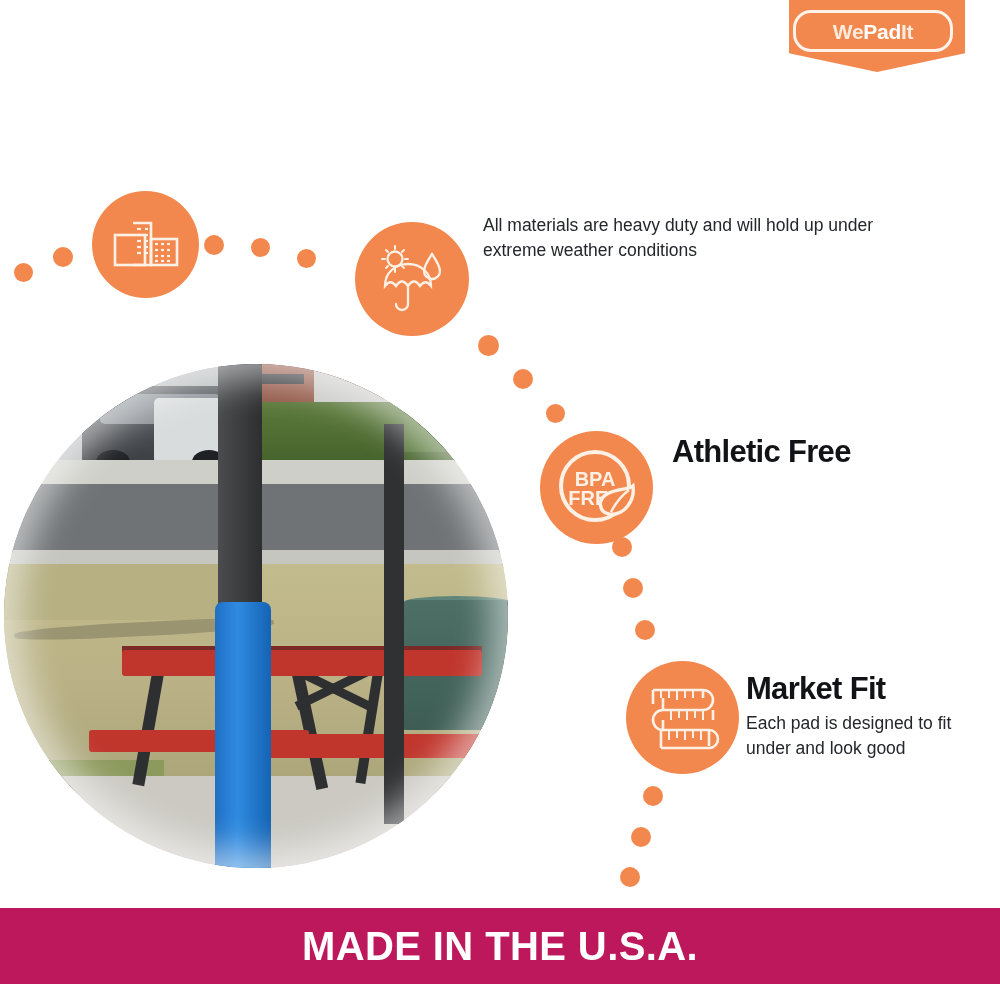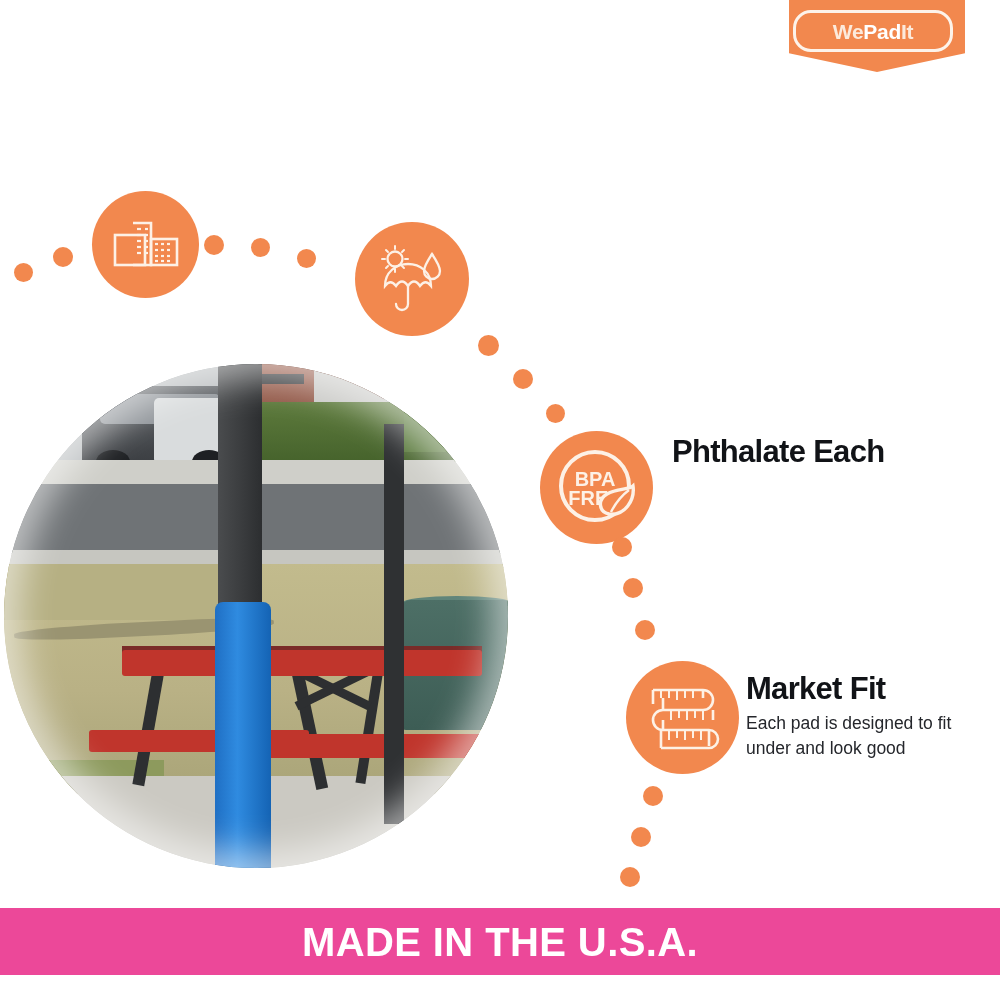--- a/index.html
+++ b/index.html
@@ -158,6 +158,7 @@
   </div>
 
   <div class="blk" id="blk-weather">
+    <p class="h-sub">All materials are heavy duty and will hold up under extreme weather conditions</p>
   </div>
 
   <div class="badge" id="badge-weather">

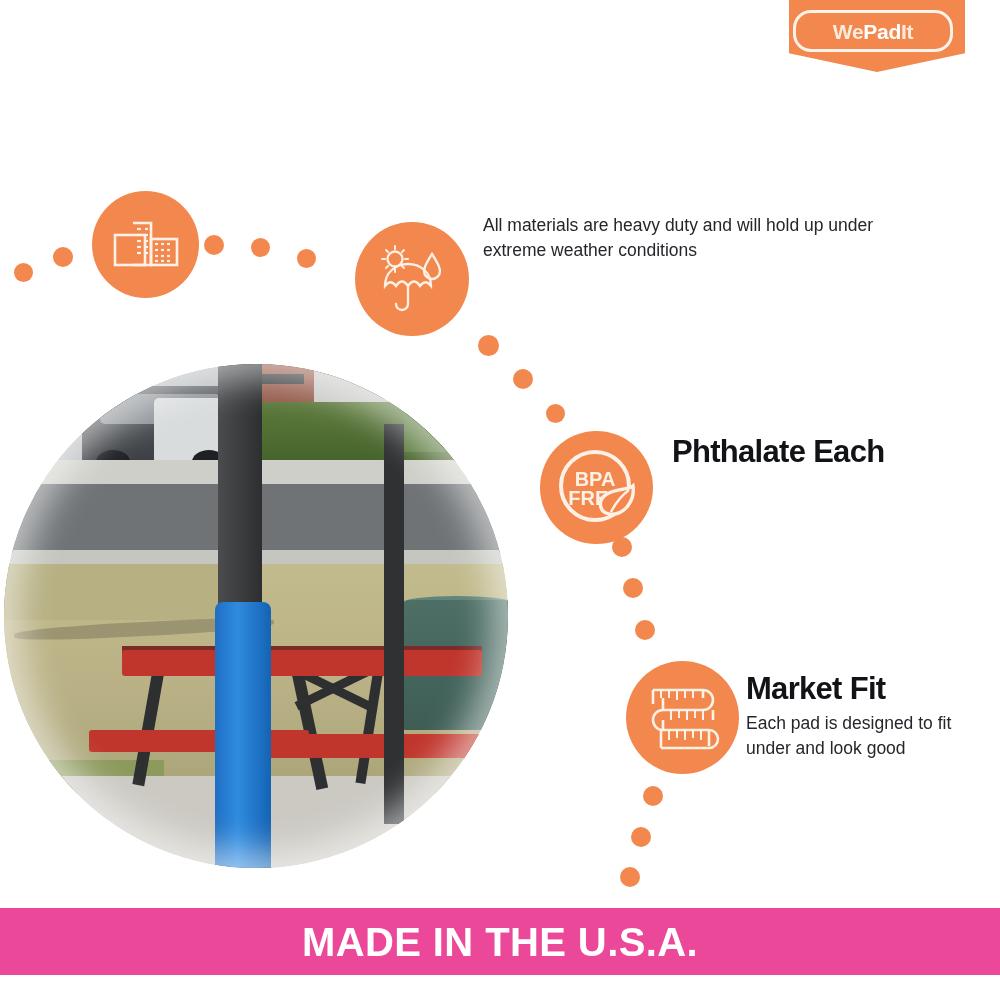--- a/index.html
+++ b/index.html
@@ -181,7 +181,7 @@
   </div>
 
   <div class="blk" id="blk-phth">
-    <p class="h-title">Phthalate Each</p>
+    <p class="h-title">Athletic Free</p>
   </div>
 
   <div class="badge" id="badge-bpa">

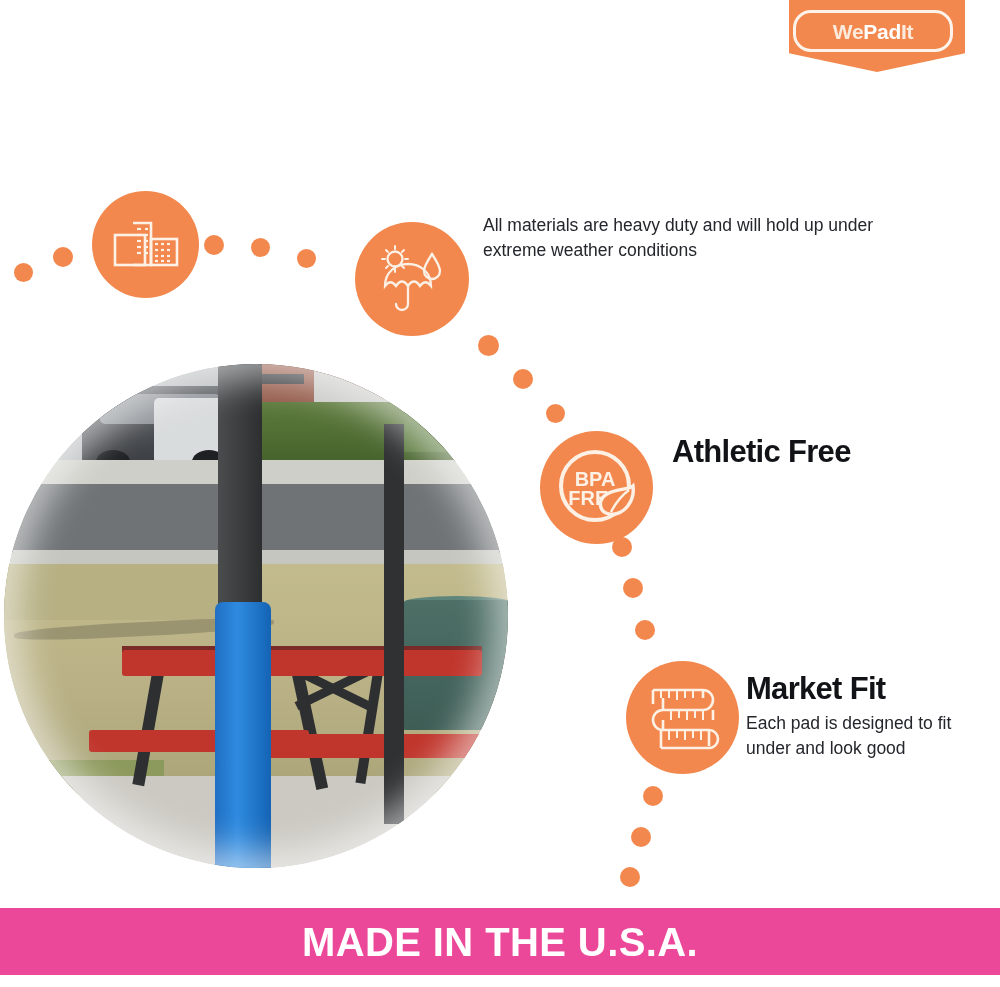--- a/index.html
+++ b/index.html
@@ -103,8 +103,8 @@
      box-shadow:inset 0 0 34px 16px rgba(255,255,255,.55);}
 
   
-  #usa{position:absolute;left:0;top:908px;width:1000px;height:67px;
-     background:#ec4899;display:flex;align-items:center;justify-content:center;}
+  #usa{position:absolute;left:0;top:908px;width:1000px;height:76px;
+     background:#be185d;display:flex;align-items:center;justify-content:center;}
   #usa .t{color:#ffffff;font-size:40px;font-weight:700;letter-spacing:.4px;
      line-height:1;white-space:nowrap;}
 </style>

